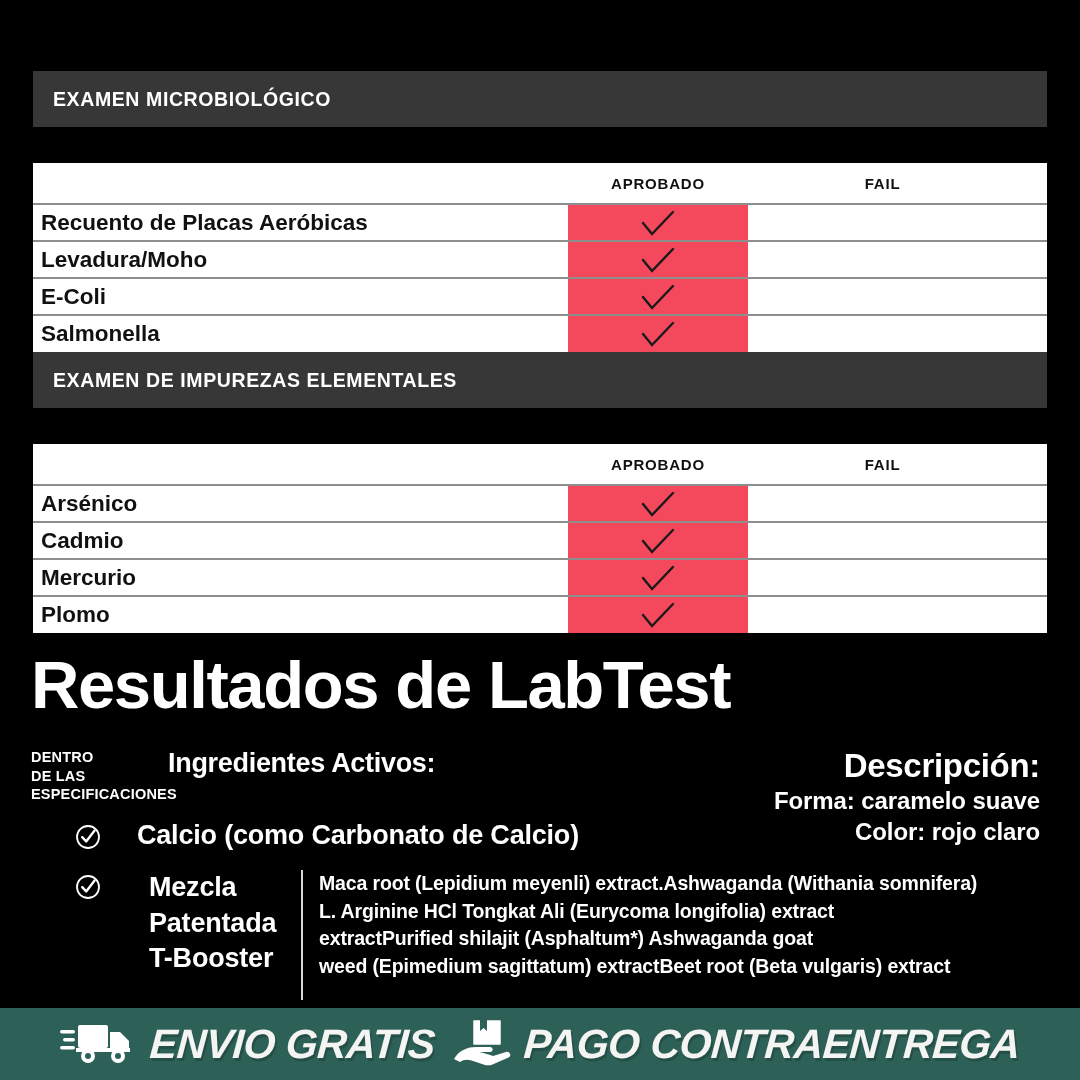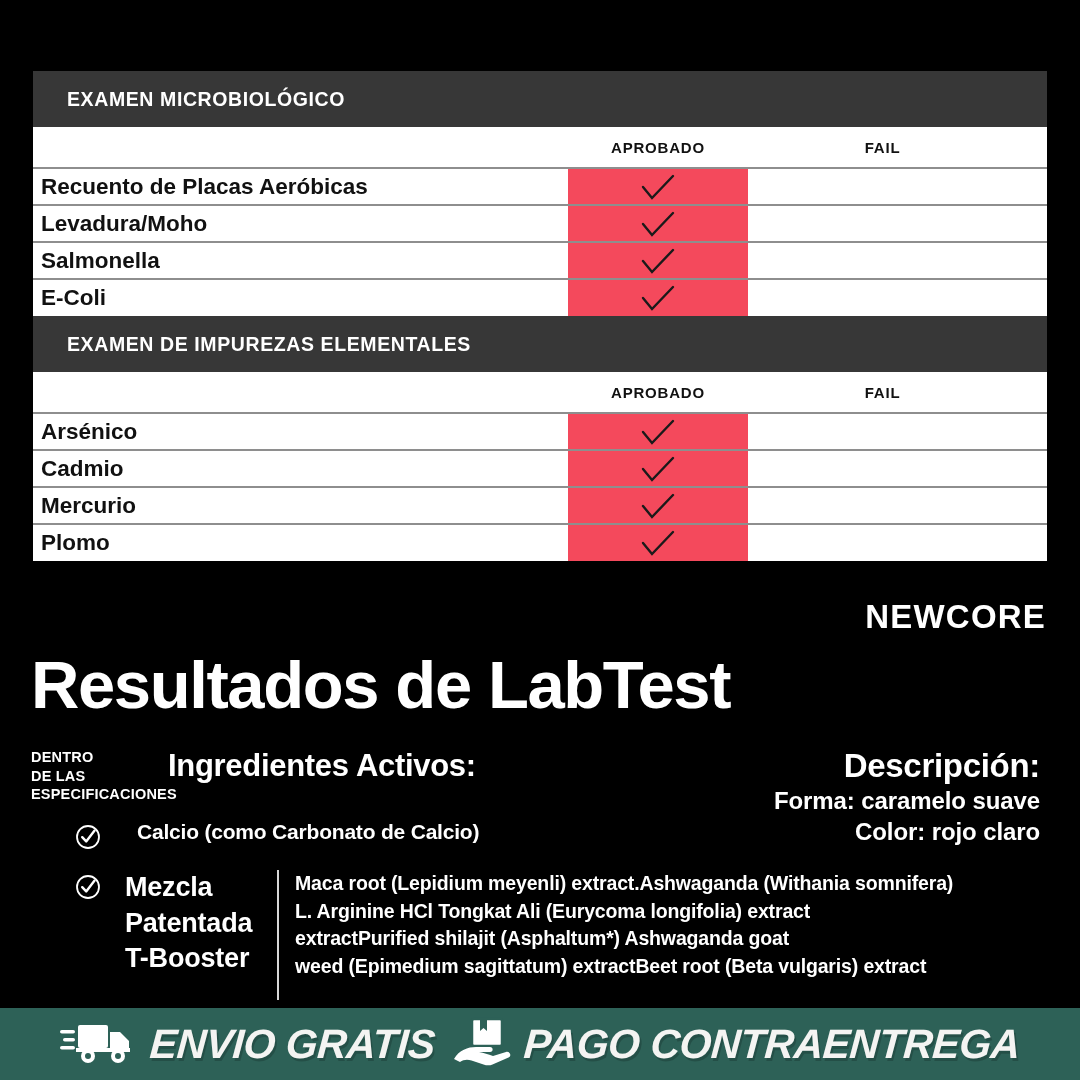--- a/index.html
+++ b/index.html
@@ -23,7 +23,7 @@
     height:56px;
     display:flex;
     align-items:center;
-    padding-left:34px;
+    padding-left:20px;
   }
   .section-header-text {
     color:#fff;

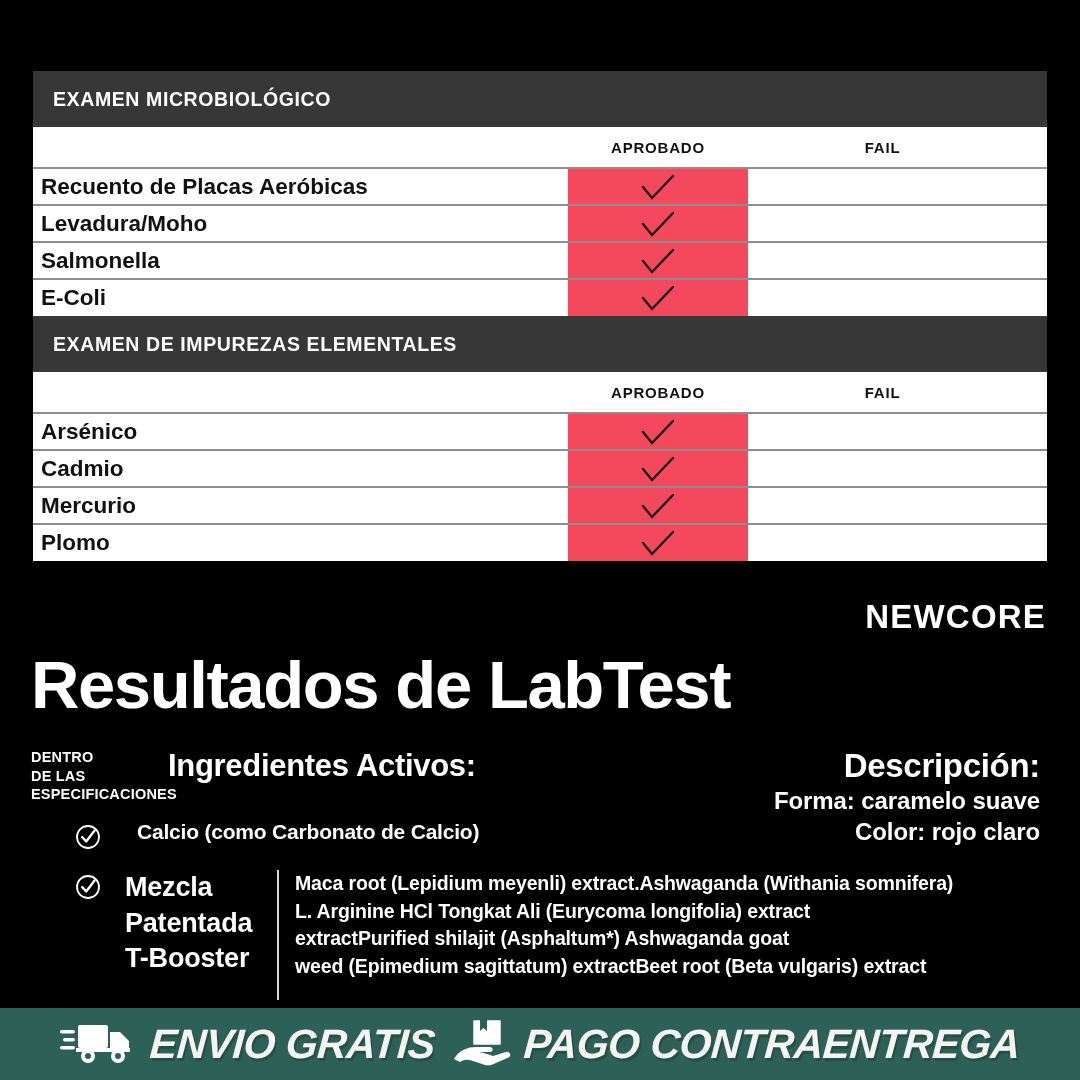--- a/index.html
+++ b/index.html
@@ -37,6 +37,7 @@
     width:100%;
     border-collapse:collapse;
     table-layout:fixed;
+    margin-top:36px;
   }
   .tbl .col-name   { width:535px; }
   .tbl .col-pass   { width:180px; }

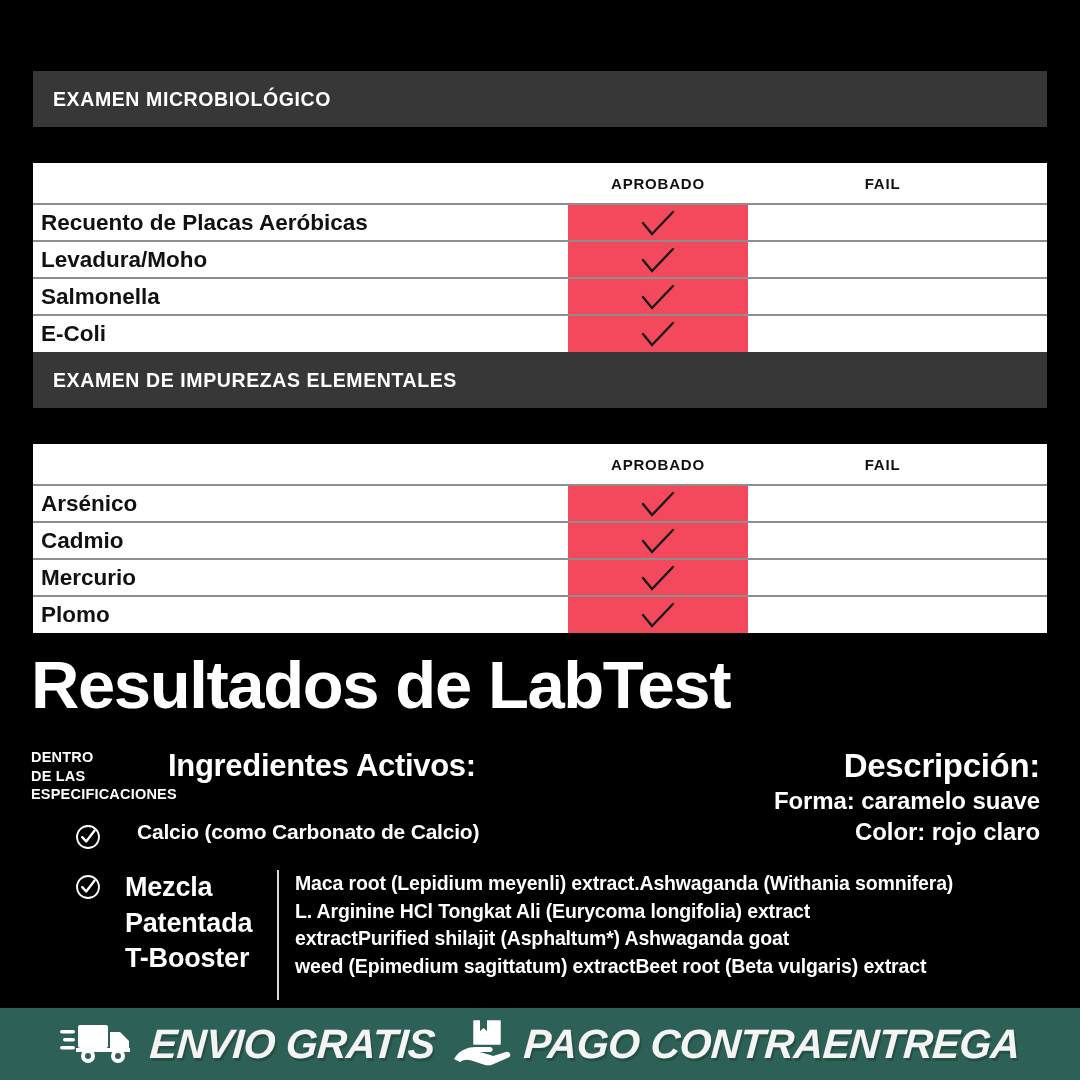--- a/index.html
+++ b/index.html
@@ -270,18 +270,18 @@
         <td class="fail"></td>
       </tr>
       <tr class="data-row">
+        <td class="nm">E-Coli</td>
+        <td class="pass">
+          <span class="check-mark">
+            <svg width="44" height="28" viewBox="0 0 44 28">
+                <path d="M7 14 L16 25 L37 3" stroke="#1a1a1a" stroke-width="2.4" fill="none" stroke-linecap="round"></path>
+              </svg>
+          </span>
+        </td>
+        <td class="fail"></td>
+      </tr>
+      <tr class="data-row">
         <td class="nm">Salmonella</td>
-        <td class="pass">
-          <span class="check-mark">
-            <svg width="44" height="28" viewBox="0 0 44 28">
-                <path d="M7 14 L16 25 L37 3" stroke="#1a1a1a" stroke-width="2.4" fill="none" stroke-linecap="round"></path>
-              </svg>
-          </span>
-        </td>
-        <td class="fail"></td>
-      </tr>
-      <tr class="data-row">
-        <td class="nm">E-Coli</td>
         <td class="pass">
           <span class="check-mark">
             <svg width="44" height="28" viewBox="0 0 44 28">

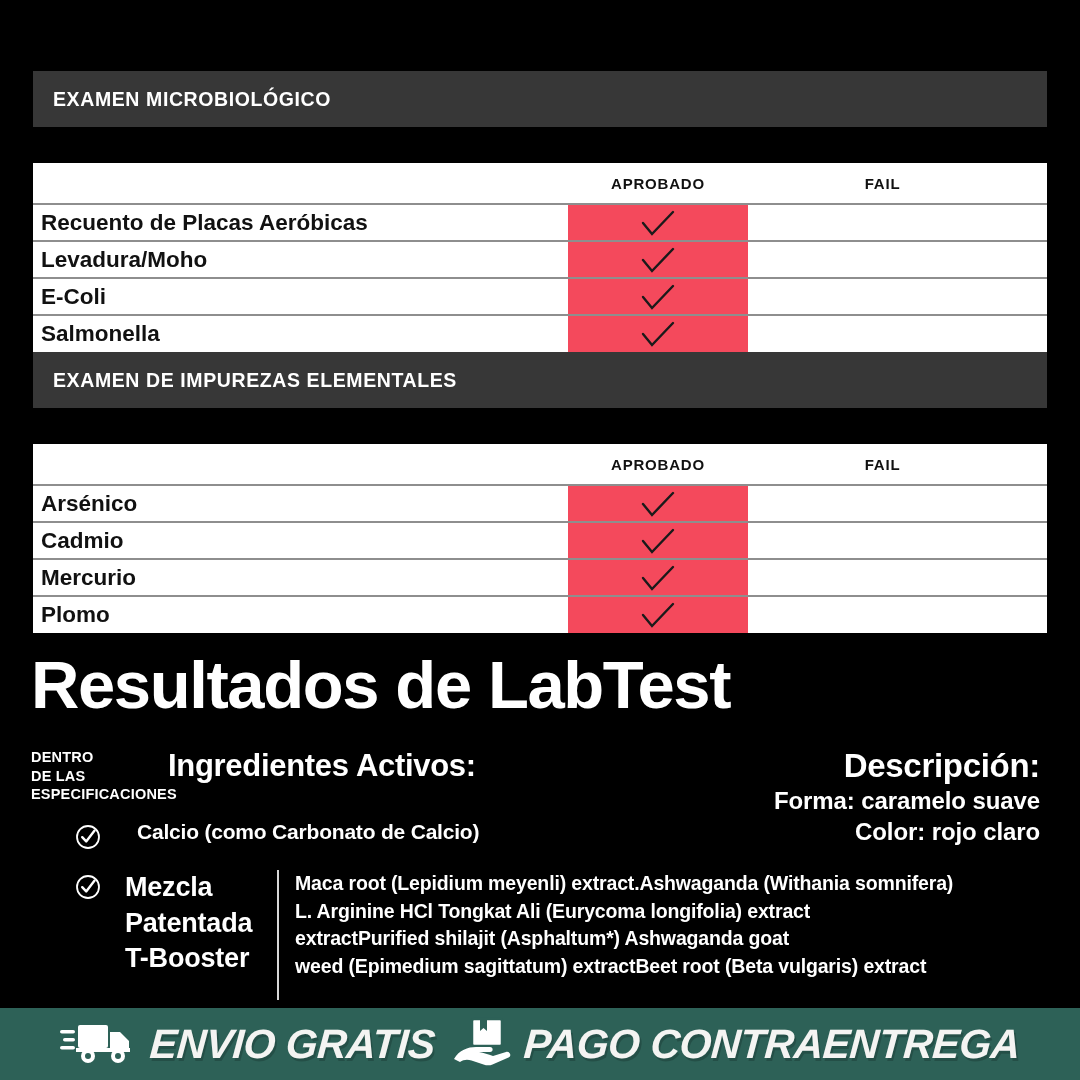--- a/index.html
+++ b/index.html
@@ -123,7 +123,7 @@
     position:absolute;
     left:168px; top:748px;
     color:#fff;
-    font-size:31px;
+    font-size:27px;
     font-weight:bold;
     letter-spacing:-0.3px;
   }

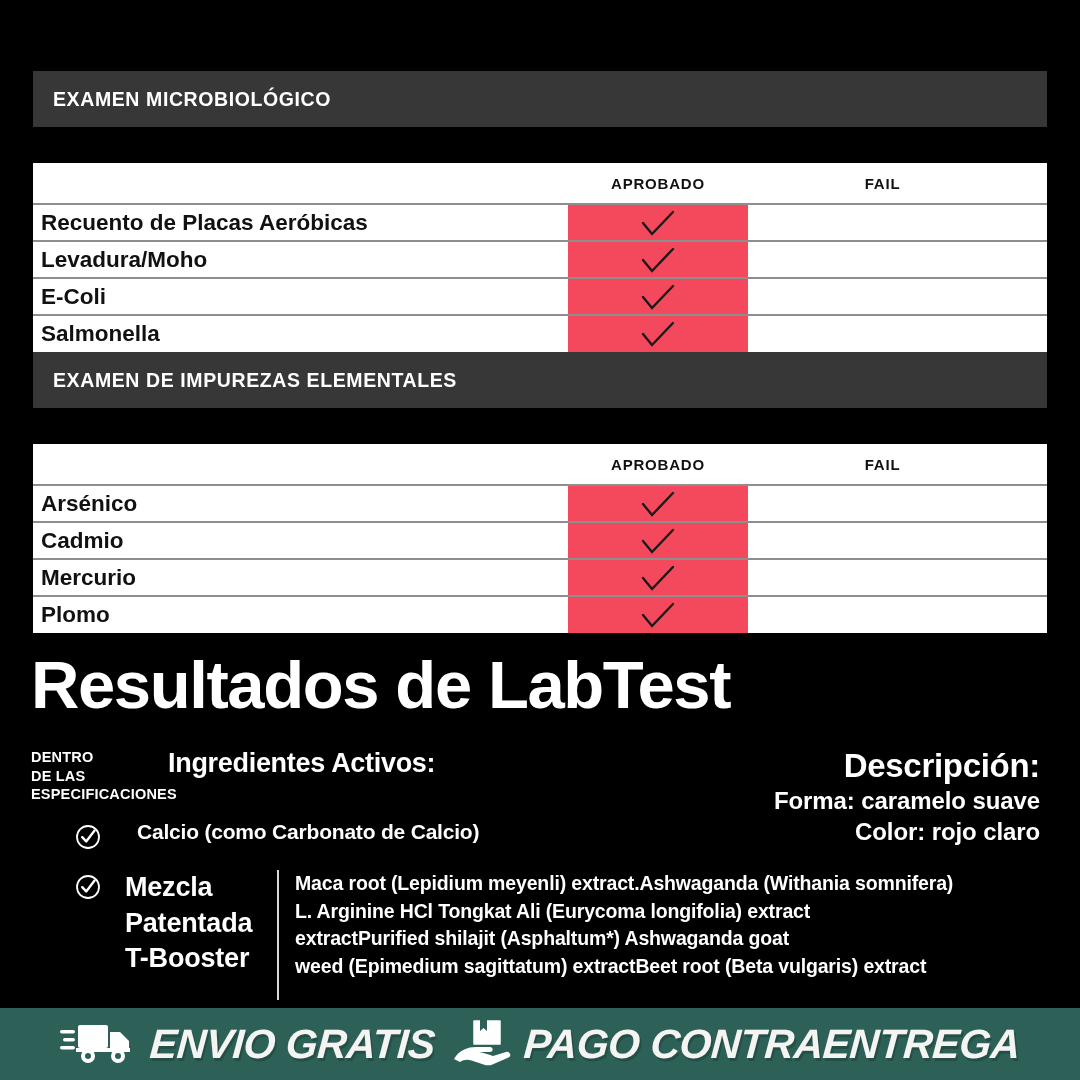--- a/index.html
+++ b/index.html
@@ -167,7 +167,7 @@
   .ing-label {
     margin-left:36px;
     color:#fff;
-    font-size:21px;
+    font-size:27px;
     font-weight:bold;
     letter-spacing:-0.2px;
     white-space:nowrap;

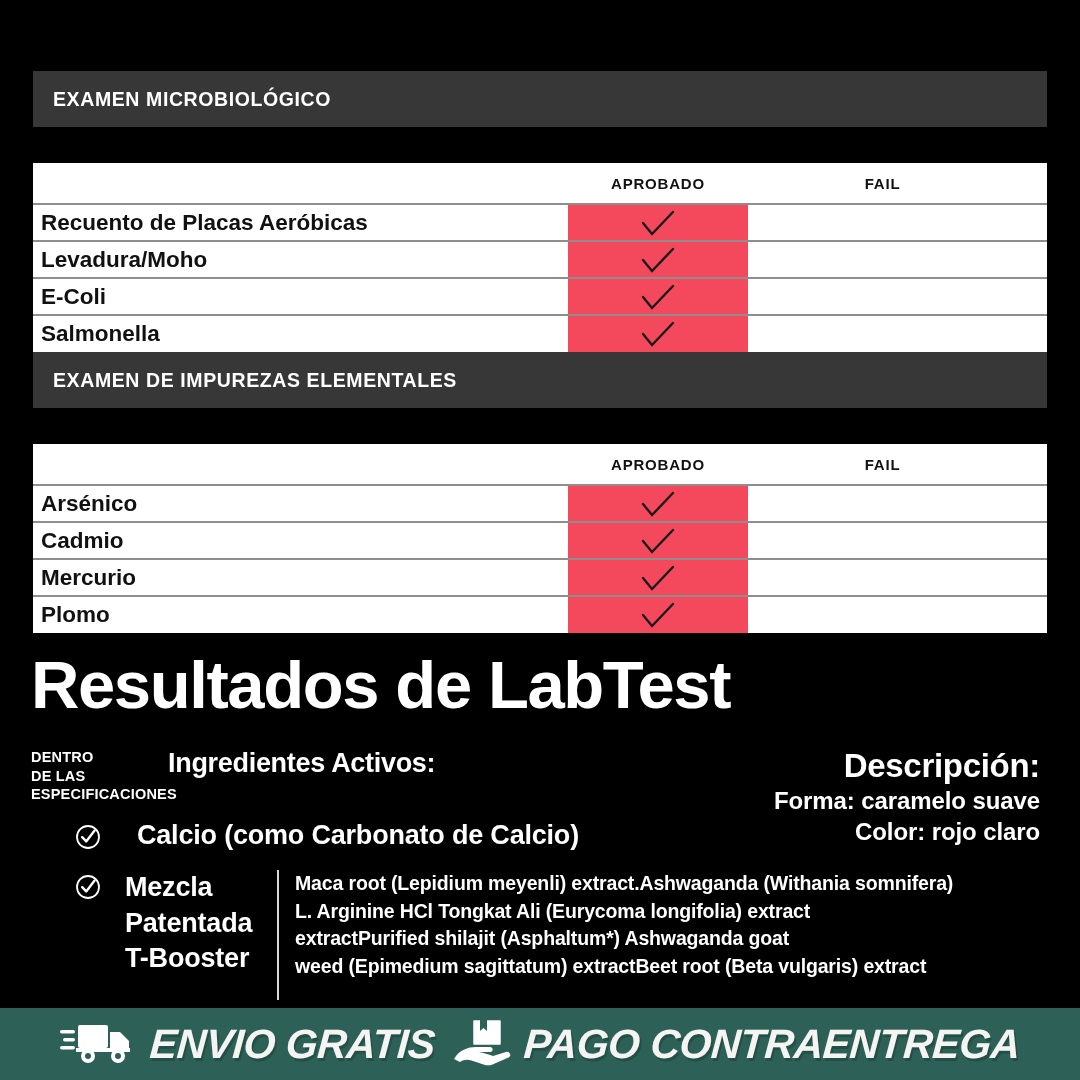--- a/index.html
+++ b/index.html
@@ -173,7 +173,7 @@
     white-space:nowrap;
   }
   .ing-label-multi {
-    margin-left:24px;
+    margin-left:48px;
     width:144px;
     color:#fff;
     font-size:27px;

